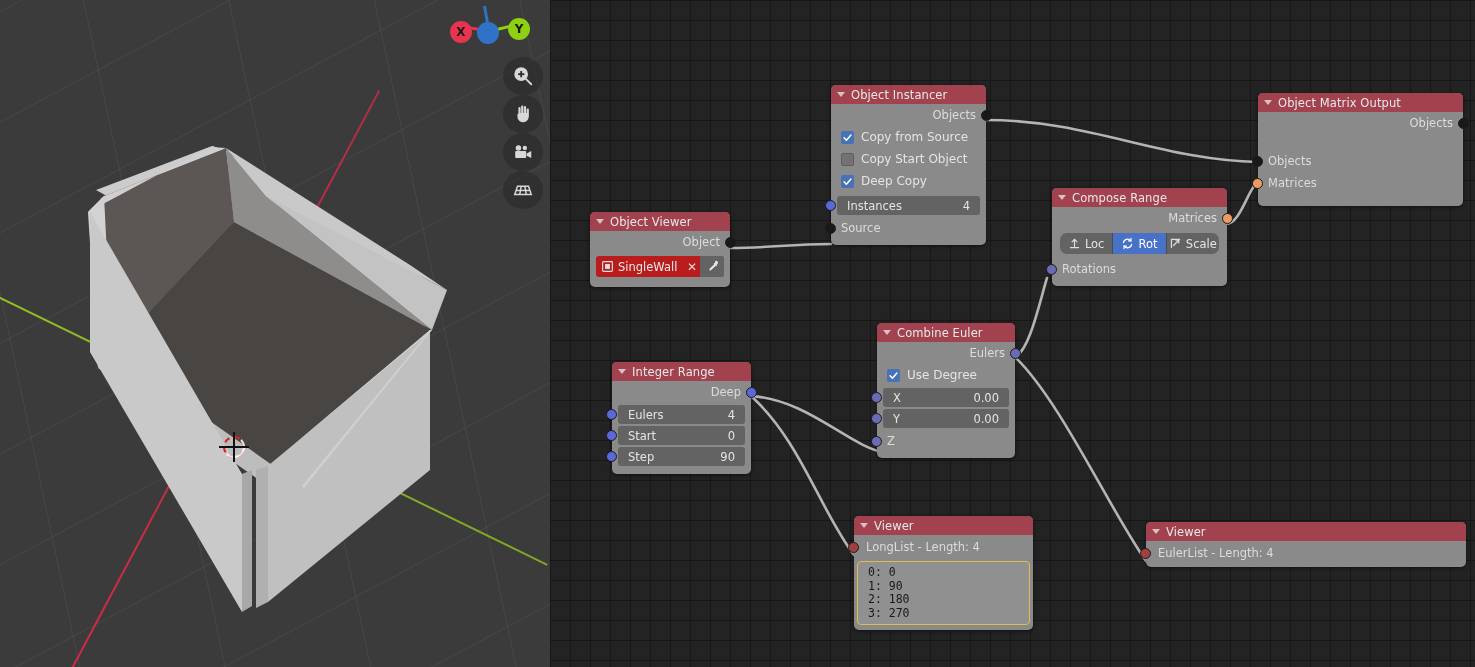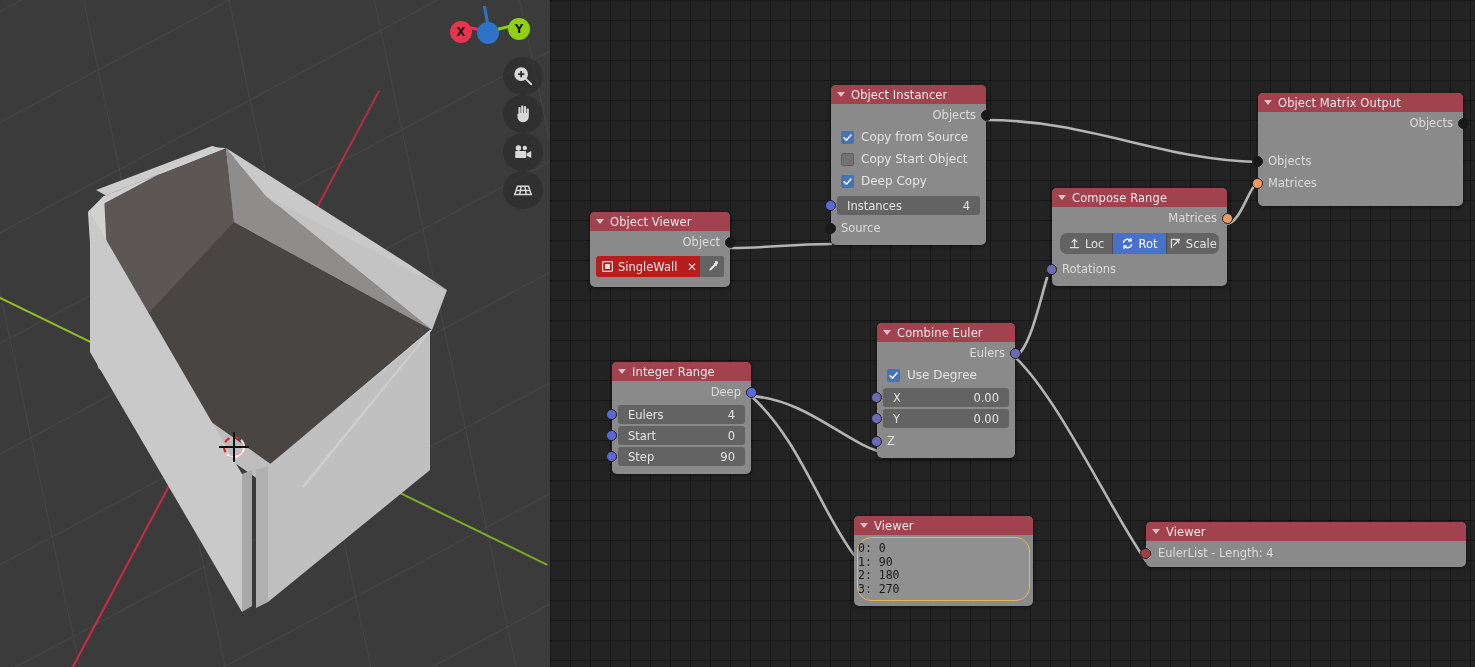--- a/index.html
+++ b/index.html
@@ -504,6 +504,10 @@
         <span>Viewer</span>
       </div>
       <div class="node-body" style="padding-bottom:2px;">
+        <div class="viewer-label">
+          <span class="socket left" style="background:#a33f3f;"></span>
+          <span>LongList - Length: 4</span>
+        </div>
         <div class="viewer-text">0: 0
 1: 90
 2: 180

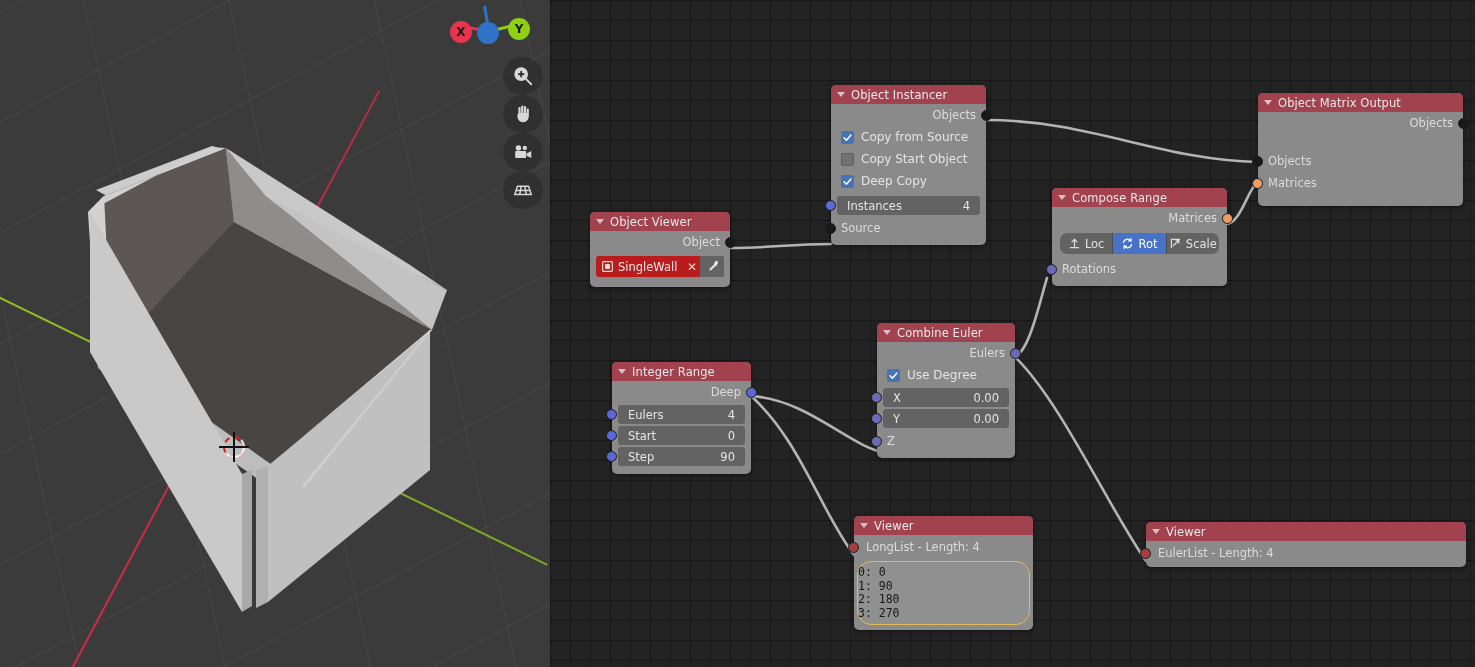--- a/index.html
+++ b/index.html
@@ -158,8 +158,8 @@
     margin: 2px 3px 3px 3px;
     border: 1px solid #e3b955;
     background: rgba(150,150,150,0.55);
-    border-radius: 14px;
-    padding: 4px 0;
+    border-radius: 4px;
+    padding: 4px 10px;
     font-family: "DejaVu Sans Mono", "Liberation Mono", monospace;
     font-size: 11.5px; line-height: 13.5px; color: #181818;
     white-space: pre;

